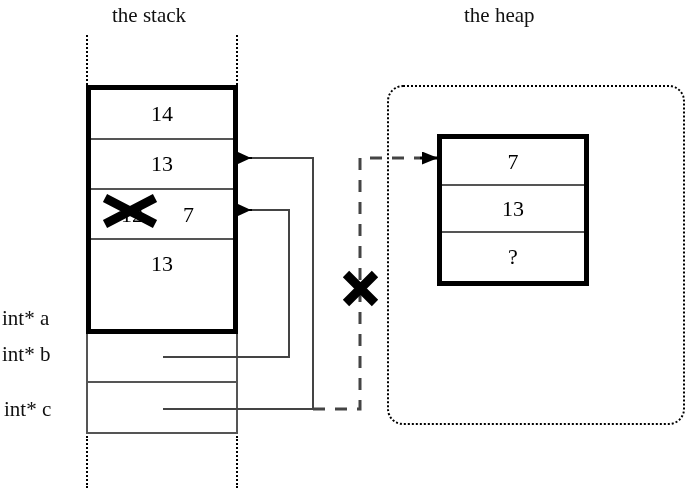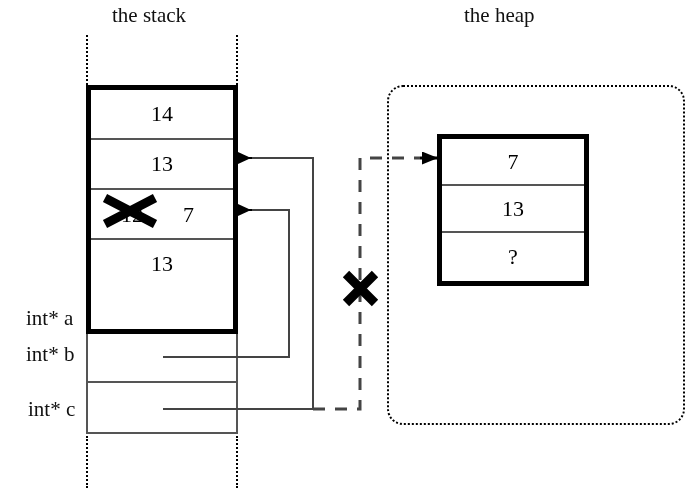--- a/index.html
+++ b/index.html
@@ -32,7 +32,6 @@
     line-height: 1;
     white-space: nowrap;
     color: #111111;
-    margin-left: 24px;
   }
   #label-a { left: 2px; top: 308px; }
   #label-b { left: 2px; top: 344px; }

